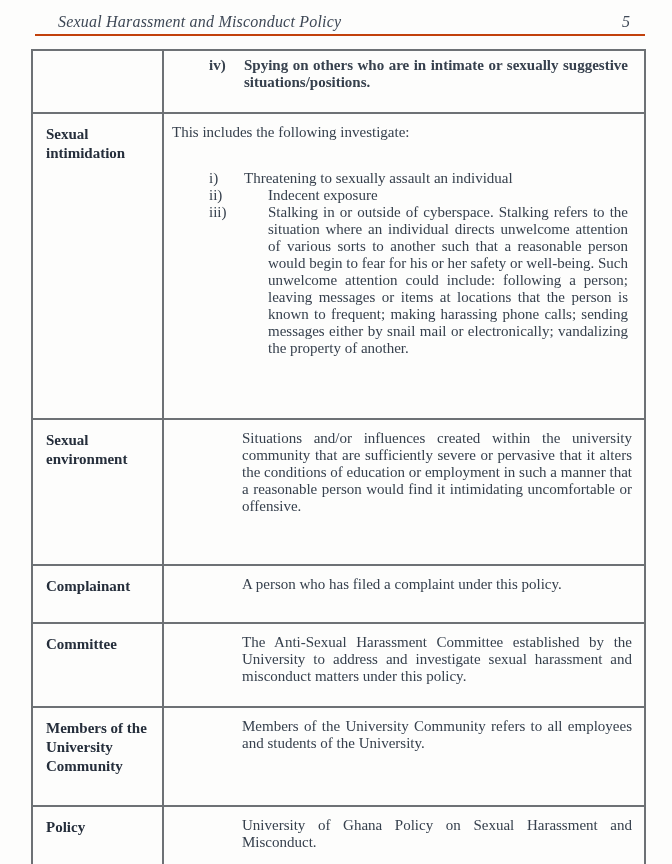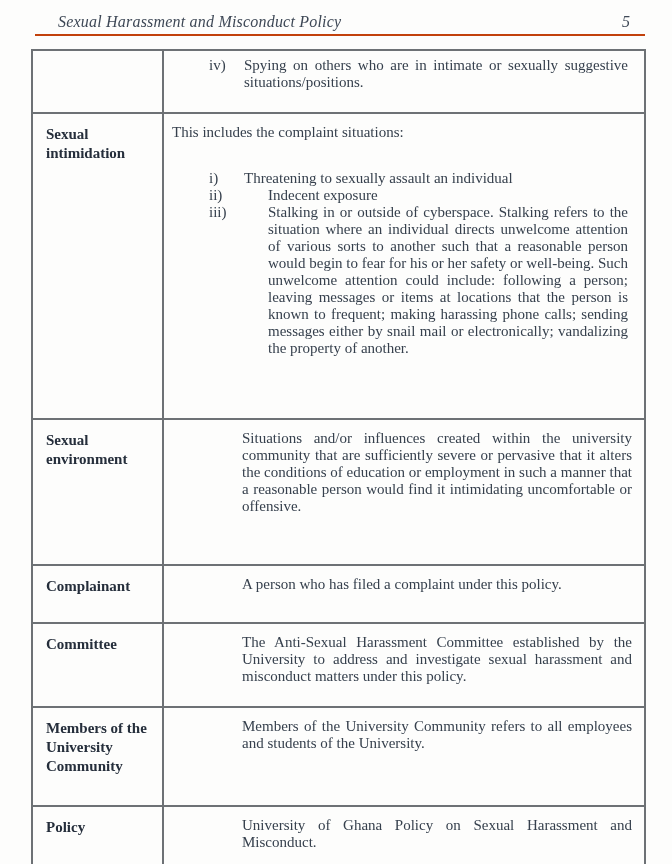--- a/index.html
+++ b/index.html
@@ -57,7 +57,7 @@
     line-height: 19px;
   }
   
-  td.def-list   { padding: 6px 16px 6px 45px; }   
+  td.def-list   { padding: 6px 16px 6px 45px; font-weight: bold; }   
   td.def-mixed  { padding: 10px 16px 8px 8px; }   
   td.def-plain  { padding: 10px 12px 8px 78px; }  
   .intro { margin: 0; }

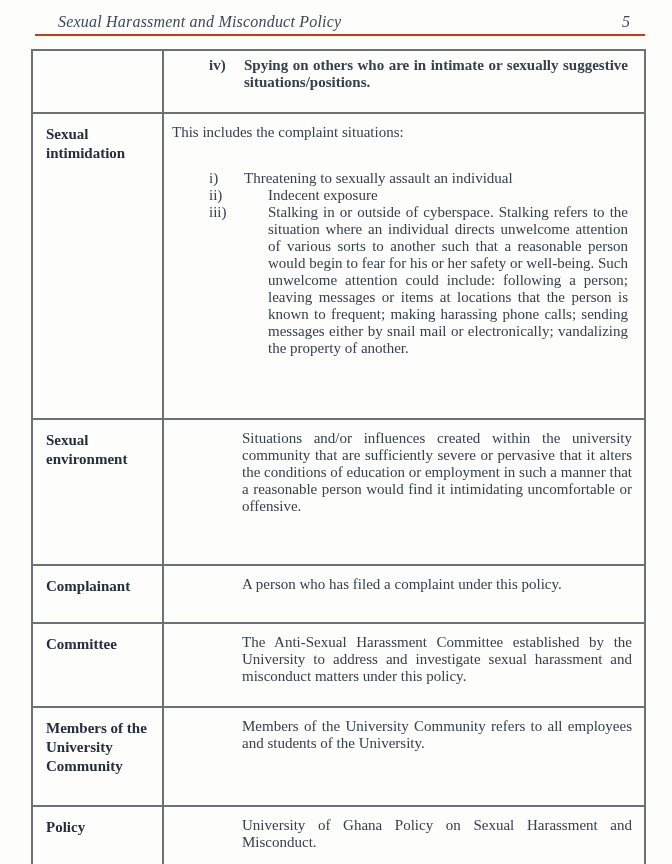--- a/index.html
+++ b/index.html
@@ -105,7 +105,7 @@
   <tr class="r2">
     <td class="term">Sexual intimidation</td>
     <td class="def-mixed">
-      <p class="intro">This includes the complaint situations:</p>
+      <p class="intro">This includes the following investigate:</p>
       <div class="list">
         <div class="li">
           <span class="marker">i)</span>

